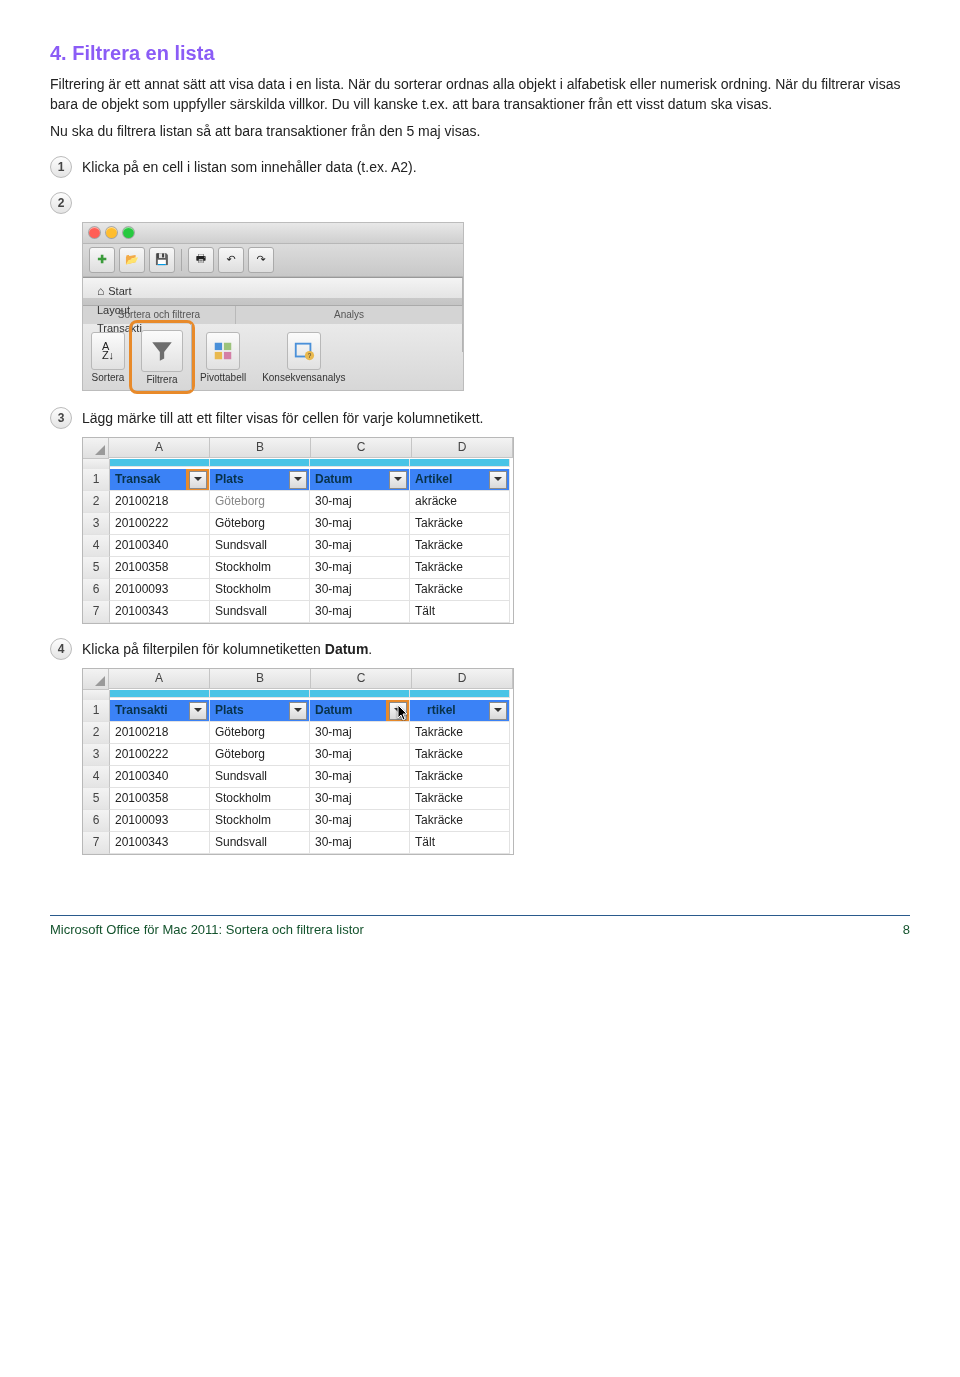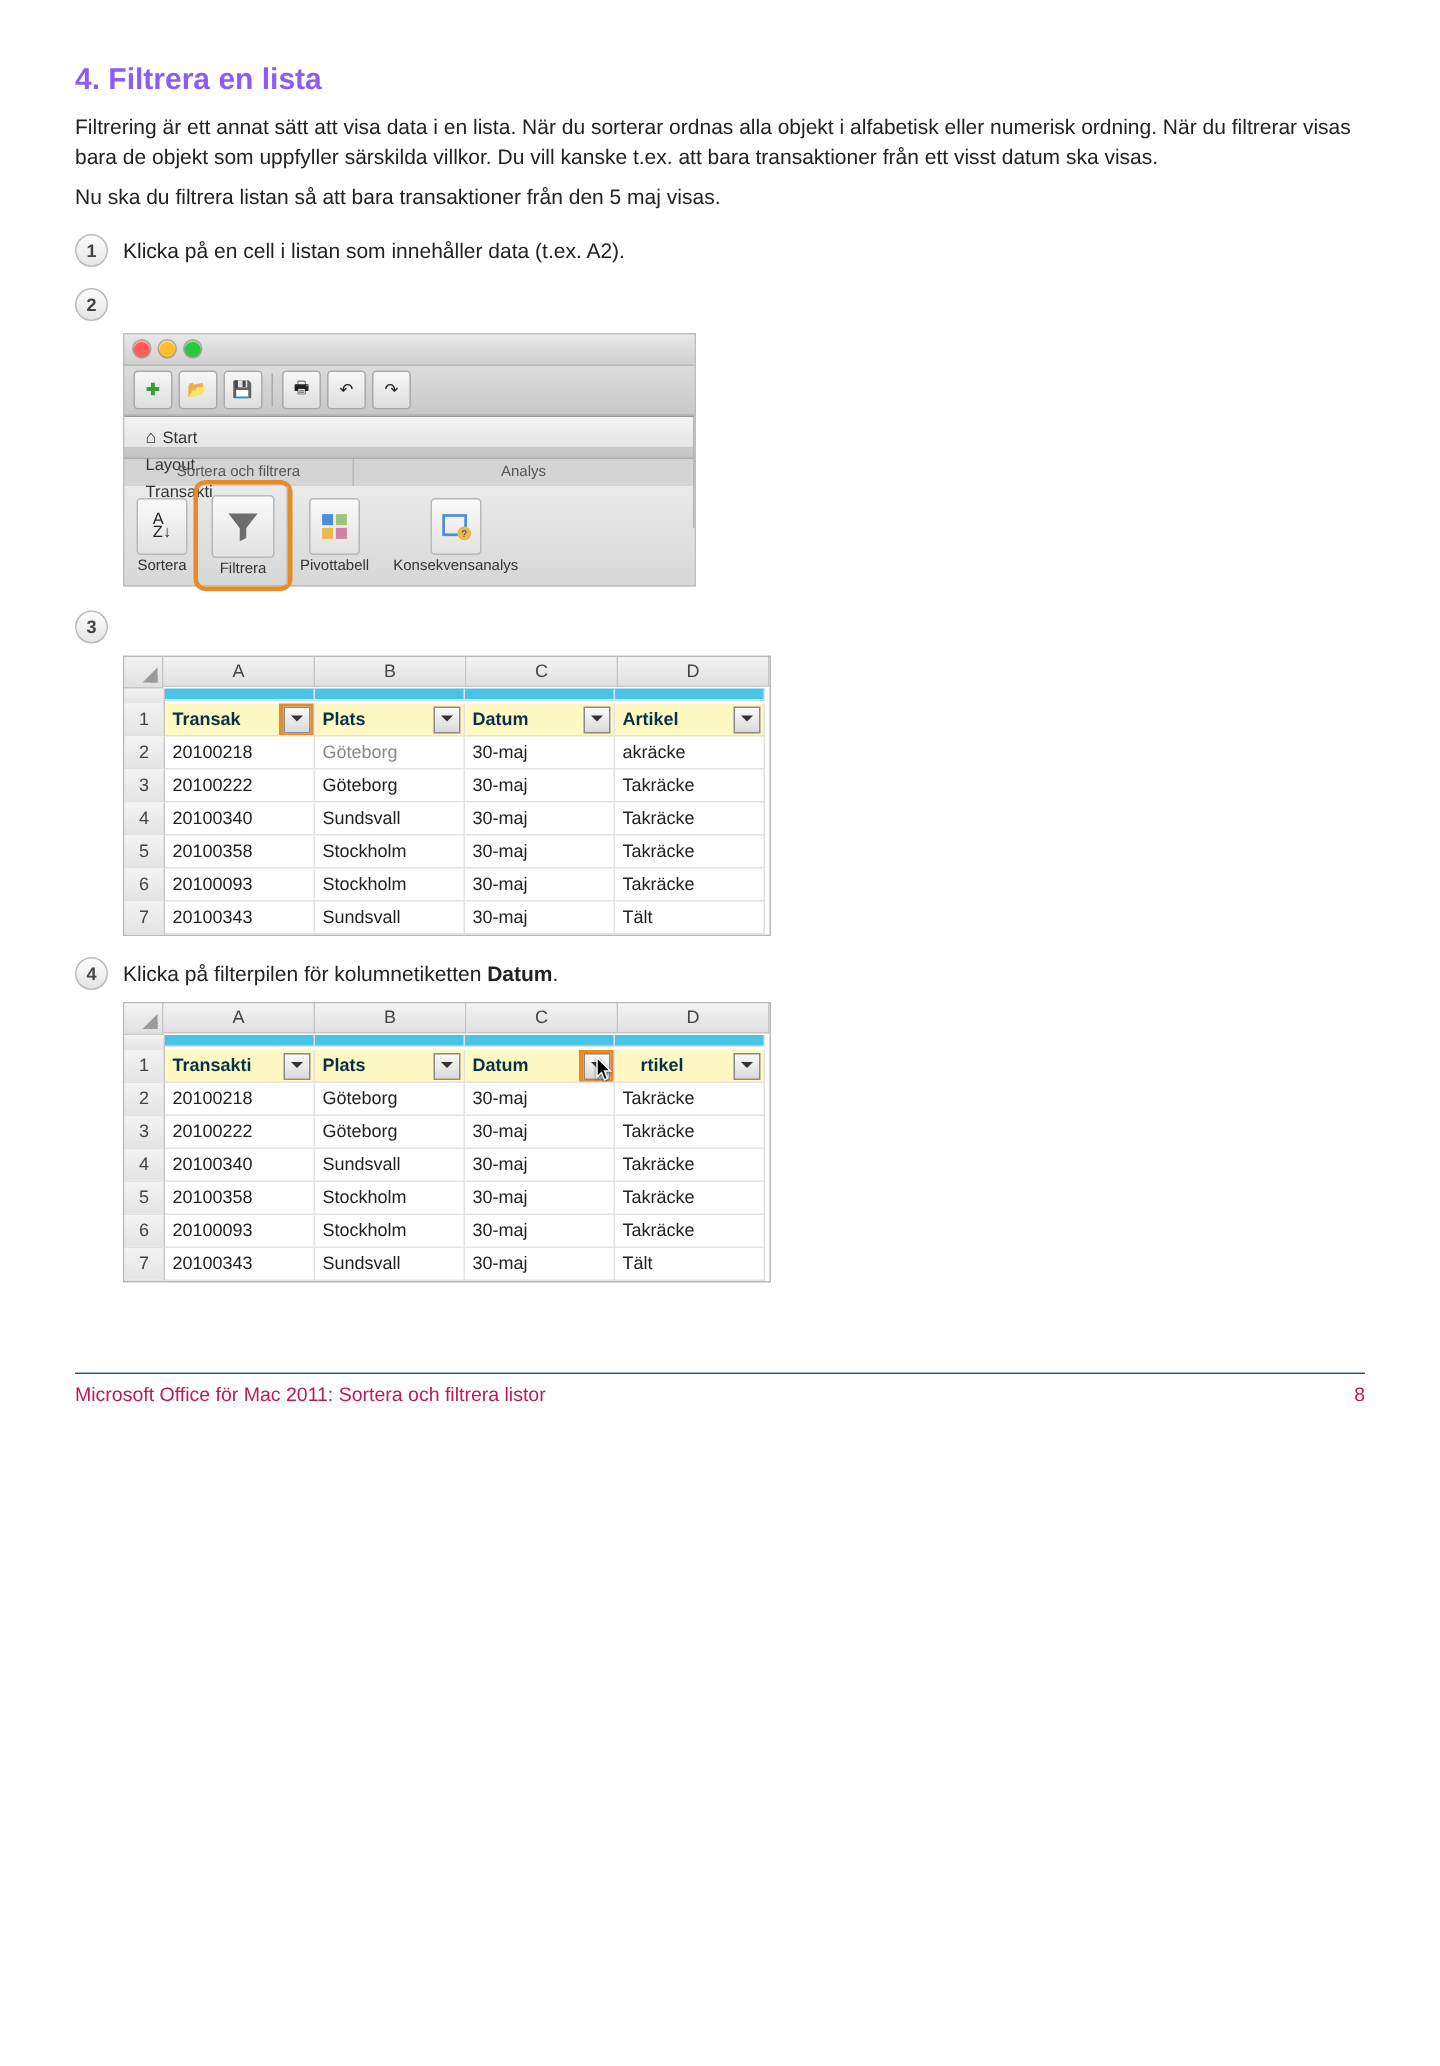--- a/index.html
+++ b/index.html
@@ -272,6 +272,7 @@
 
 <div class="step-line">
   <div class="step-badge">3</div>
+  <div class="step-text">Lägg märke till att ett filter visas för cellen för varje kolumnetikett.</div>
 </div>
 
 <div class="ss-sheet">

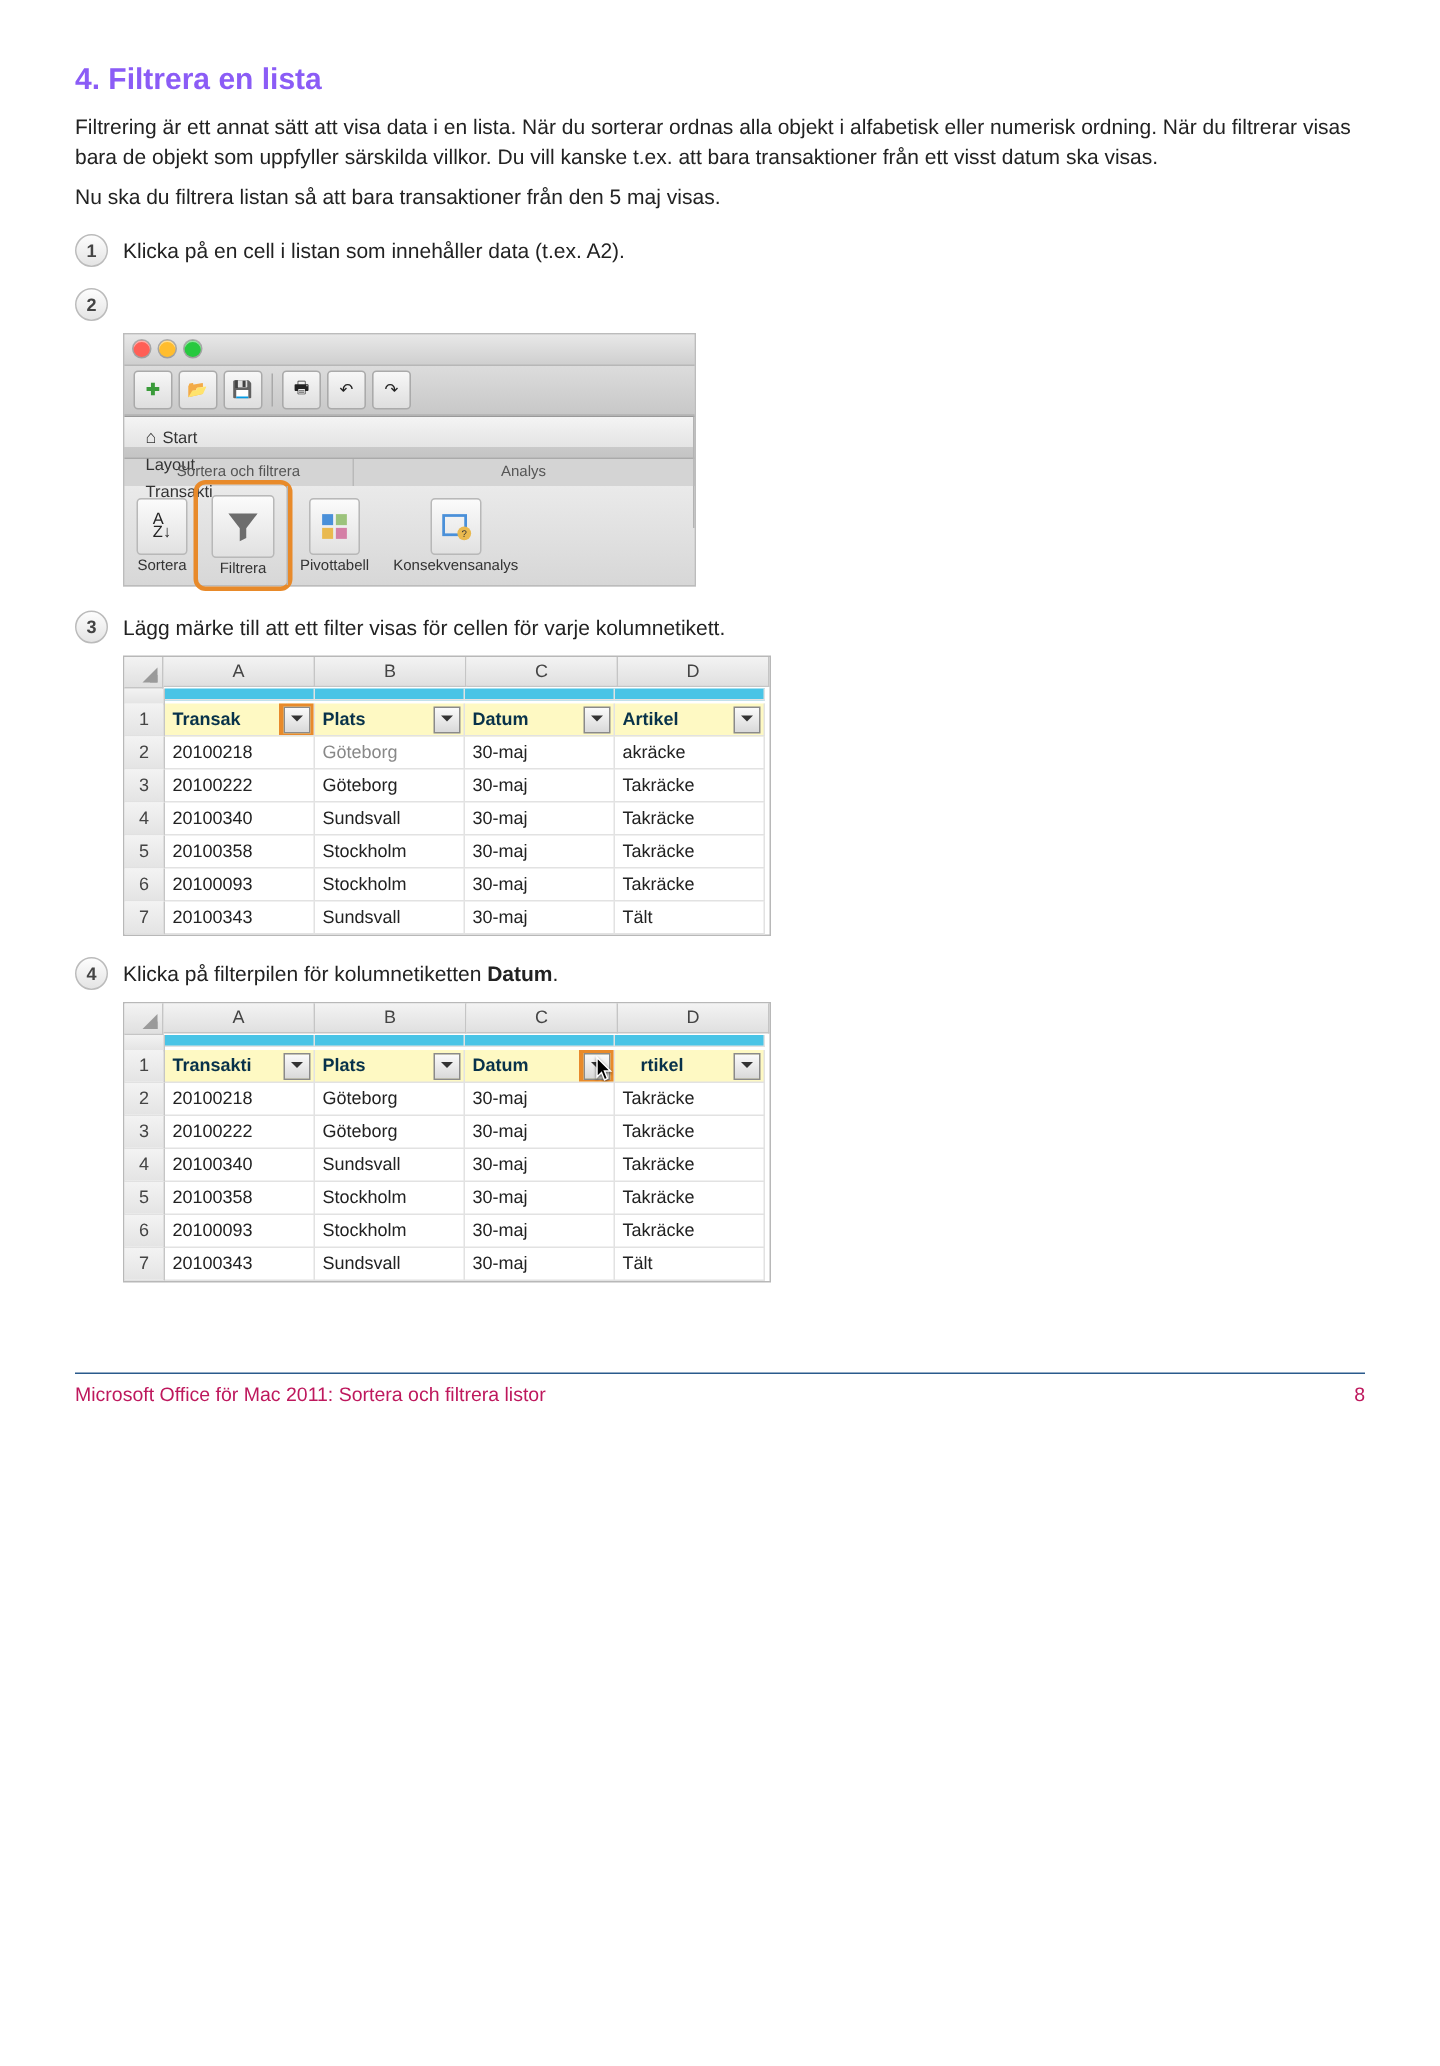--- a/index.html
+++ b/index.html
@@ -149,7 +149,7 @@
     padding:3px 5px;box-sizing:border-box;white-space:nowrap;overflow:hidden;
   }
   .hdr-row .cell{
-    background:#fef9c3;color:#08324a;font-weight:700;position:relative;
+    background:#3b82f6;color:#08324a;font-weight:700;position:relative;
   }
   .filter-arrow{
     position:absolute; right:2px; top:2px;

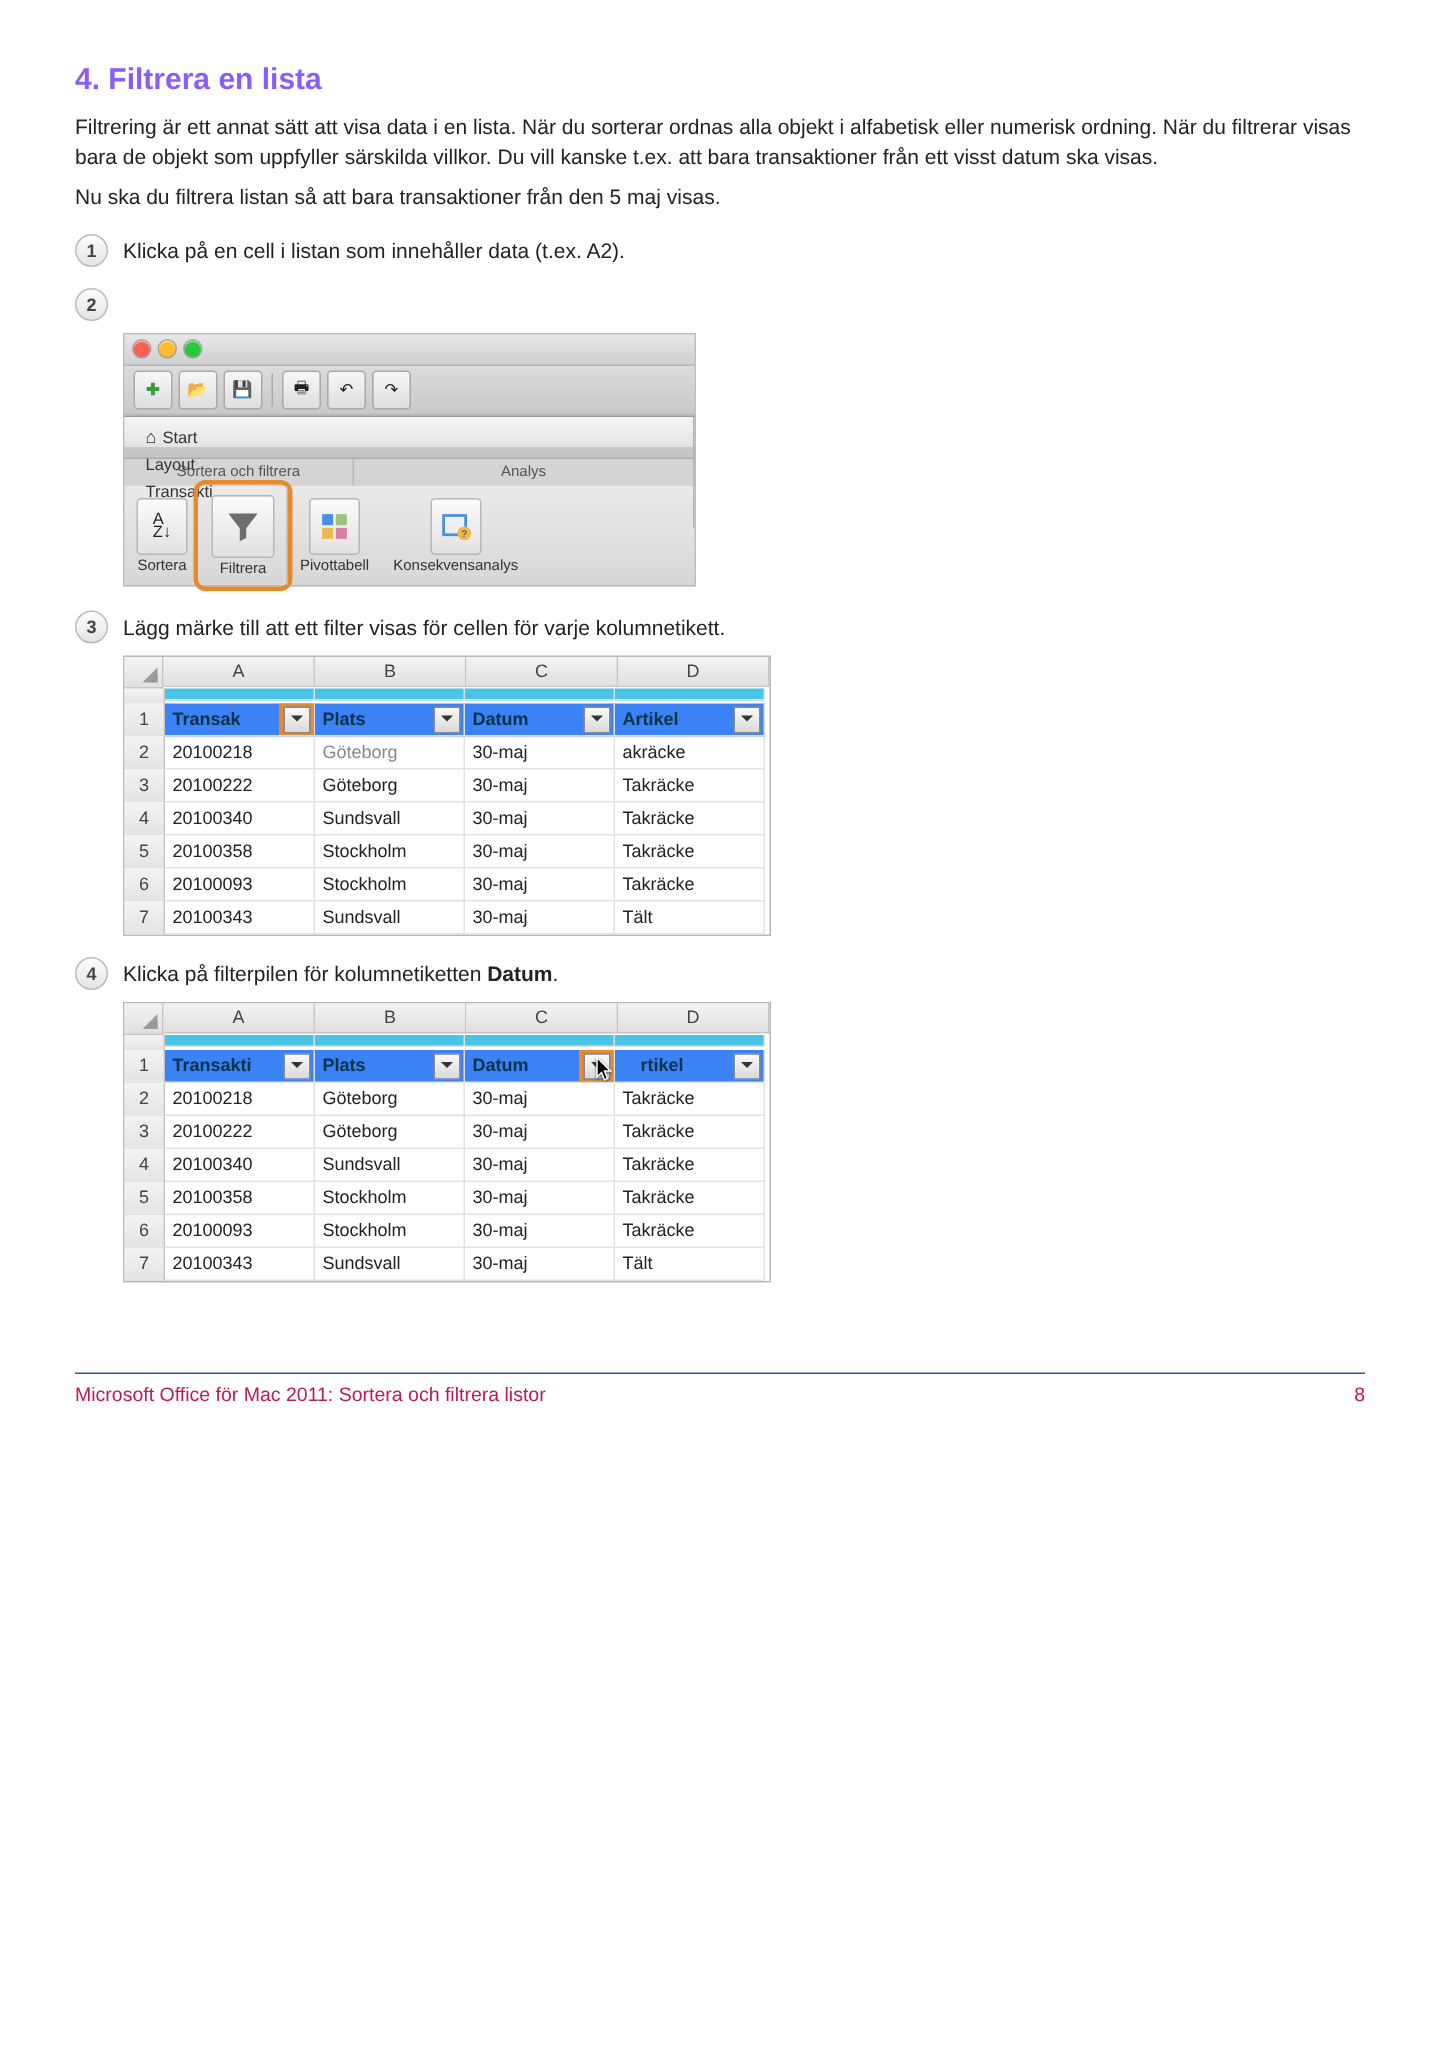--- a/index.html
+++ b/index.html
@@ -174,7 +174,7 @@
     border-top:1px solid #2a5a8c;
     padding-top:6px;
     display:flex;justify-content:space-between;
-    font-size:13px;color:#be185d;
+    font-size:13px;color:#14532d;
   }
 </style>
 </head>

